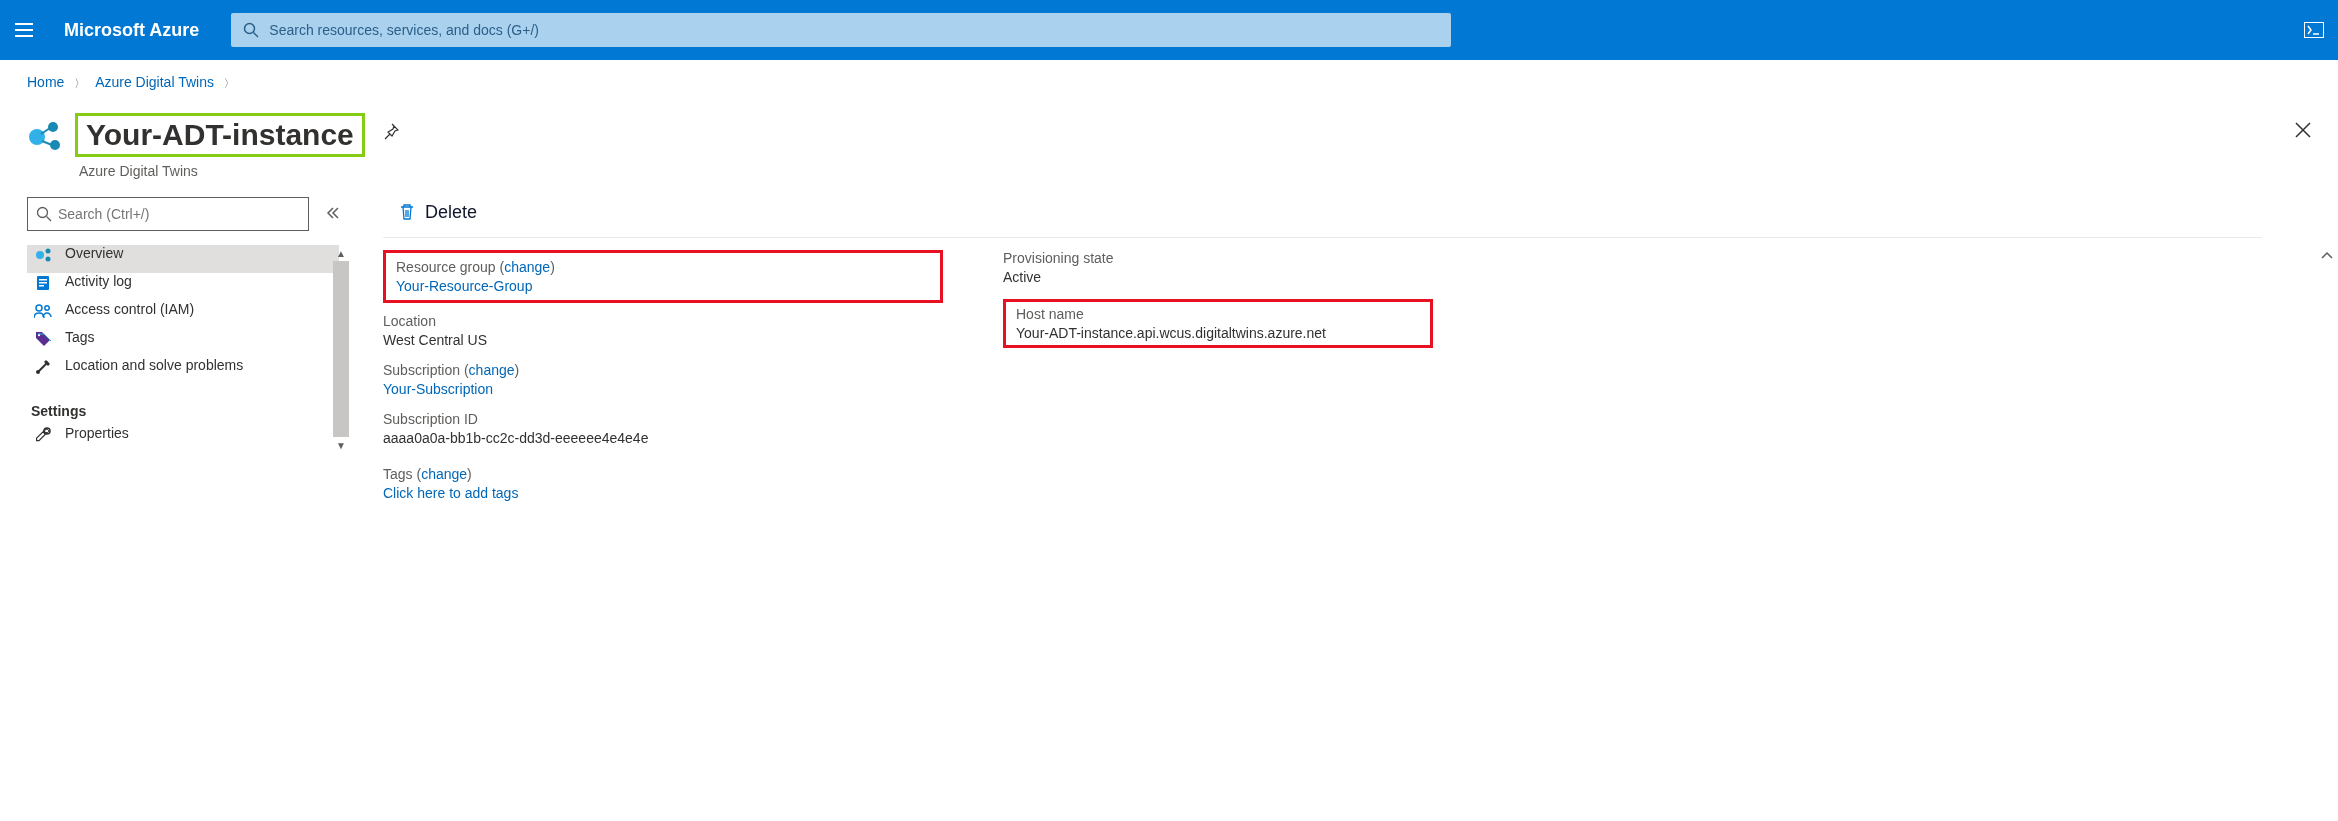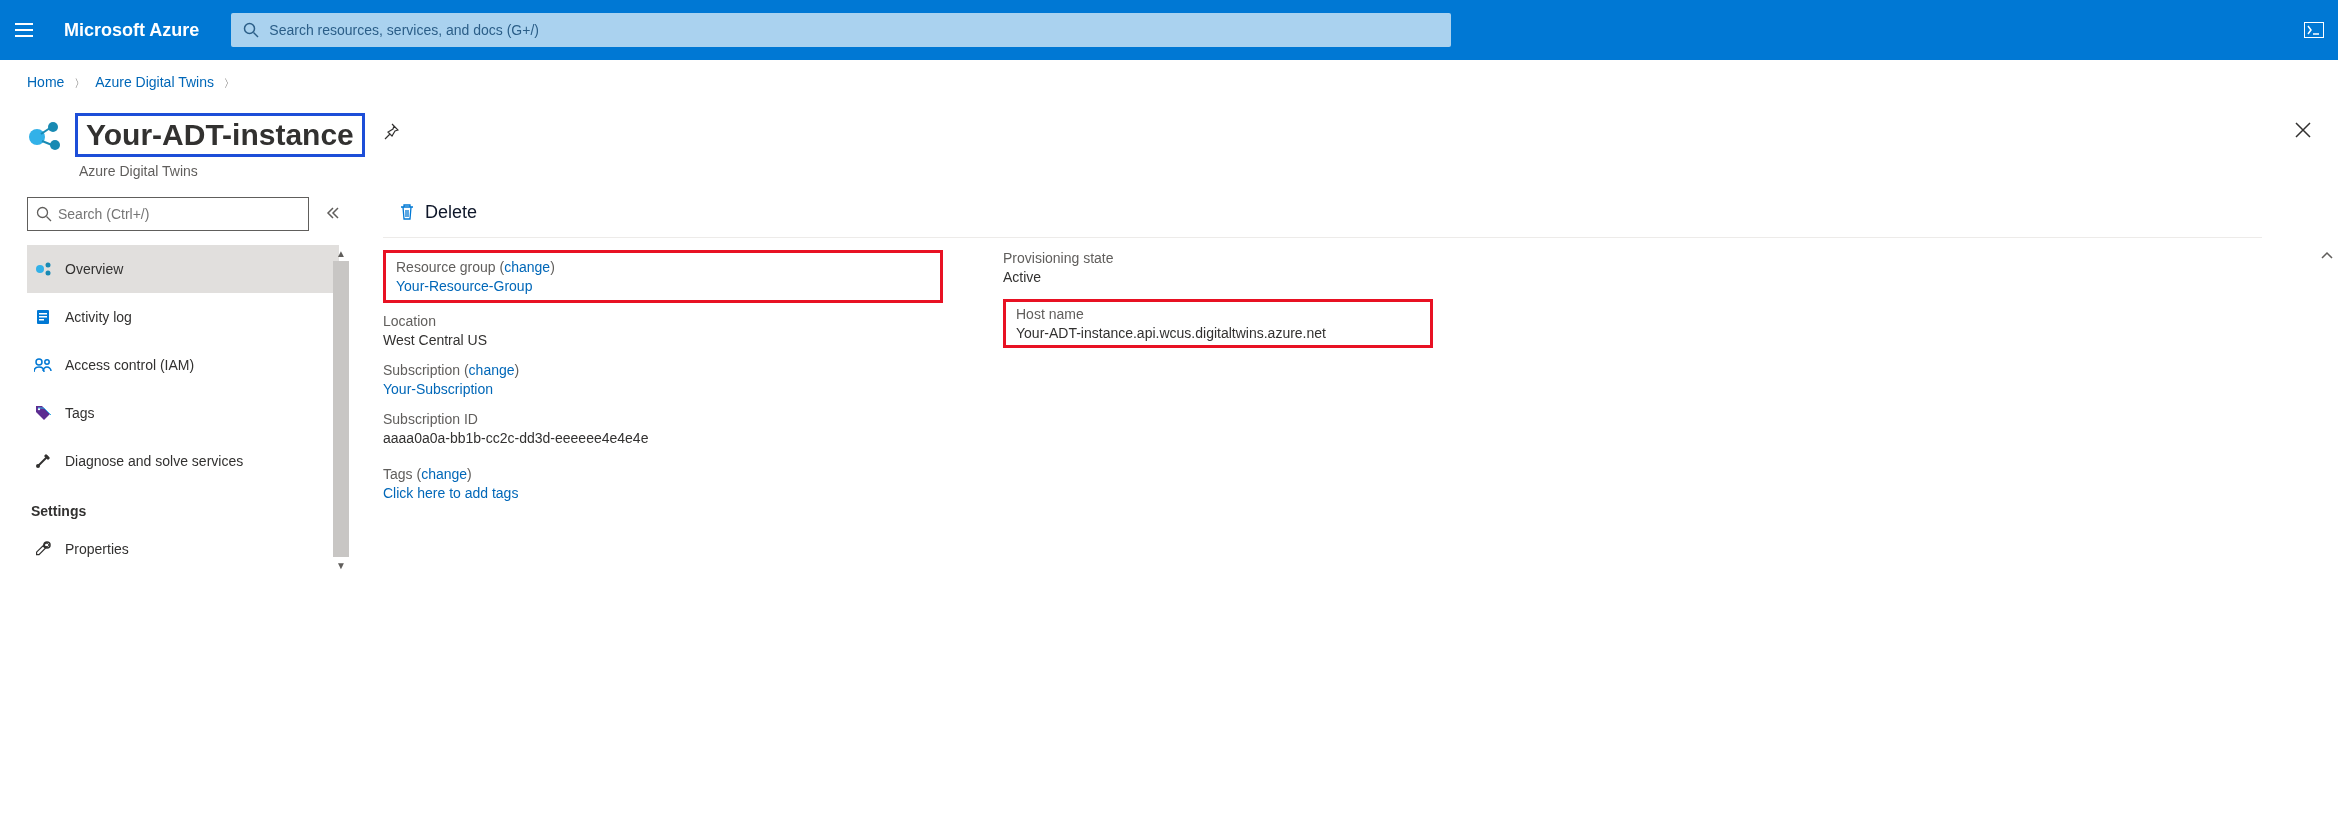--- a/index.html
+++ b/index.html
@@ -24,7 +24,7 @@
   .titlewrap { display:flex; align-items:flex-start; padding: 18px 20px 8px 27px; }
   .titleicon { width: 36px; height: 36px; margin-right: 12px; margin-top:6px; }
   .titlegroup { }
-  .redbox { border:3px solid #1d4ed8; padding:2px 8px; display:inline-block; }
+  .redbox { border:3px solid #84cc16; padding:2px 8px; display:inline-block; }
   .subtitle { font-size:14px; color:#605e5c; margin-top:6px; padding-left:4px; }
   .pin { margin-left: 16px; margin-top:10px; cursor:pointer; }
   .closebtn { margin-left:auto; margin-right:6px; margin-top:8px; cursor:pointer; }

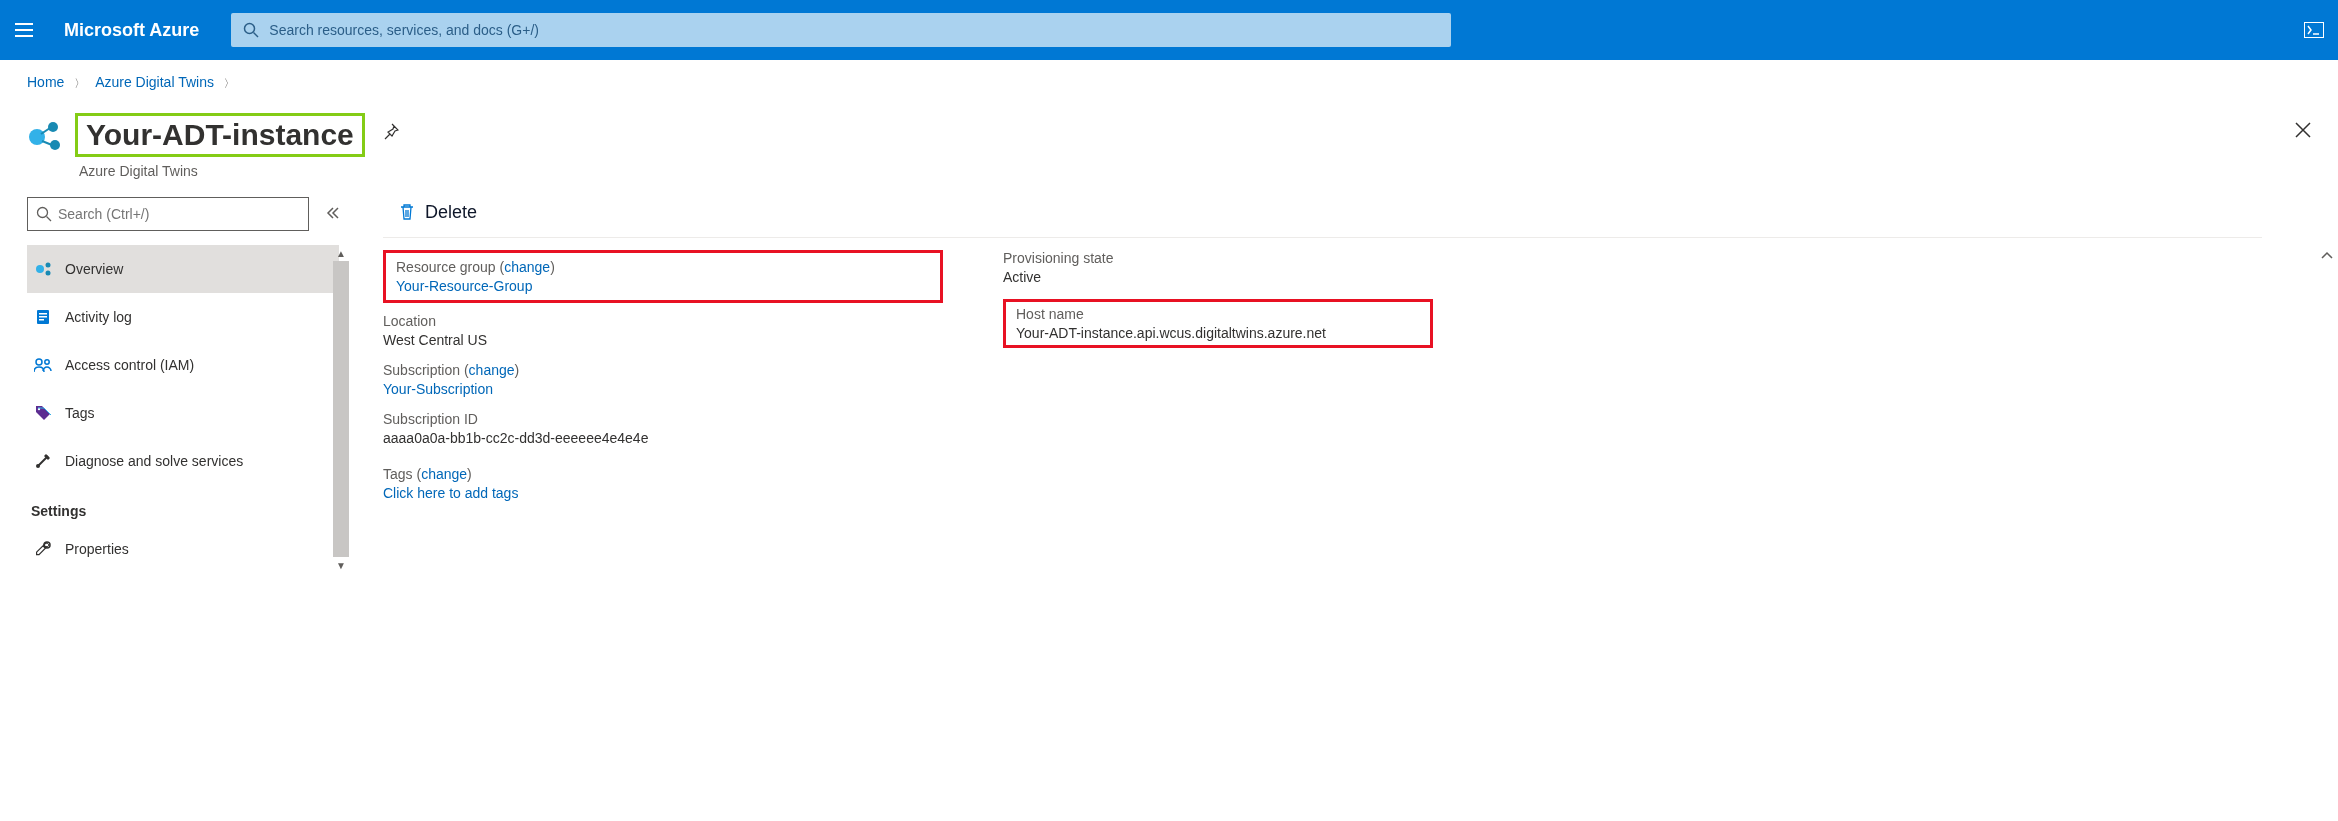--- a/index.html
+++ b/index.html
@@ -37,7 +37,7 @@
   .searchmenu input { border:none; flex:1; outline:none; font-size:14px; }
   .collapse-chev { display:inline-block; margin-left: 16px; vertical-align:middle; cursor:pointer; }
   .row-search { display:flex; align-items:center; margin-bottom: 14px; justify-content: space-between; }
-  .leftnav .item { display:flex; align-items:center; height:48px; padding-left:6px; font-size:14px; cursor:pointer; }
+  .leftnav .item { display:flex; align-items:flex-start; height:28px; padding-left:6px; font-size:14px; cursor:pointer; }
   .leftnav .item.selected { background:#e1dfdd; position:relative; }
   .leftnav .item .ic { width:20px; height:20px; margin-right:12px; display:flex; align-items:center; justify-content:center; }
   .leftnav .heading { font-weight:600; font-size:14px; padding:18px 0 6px 4px; }

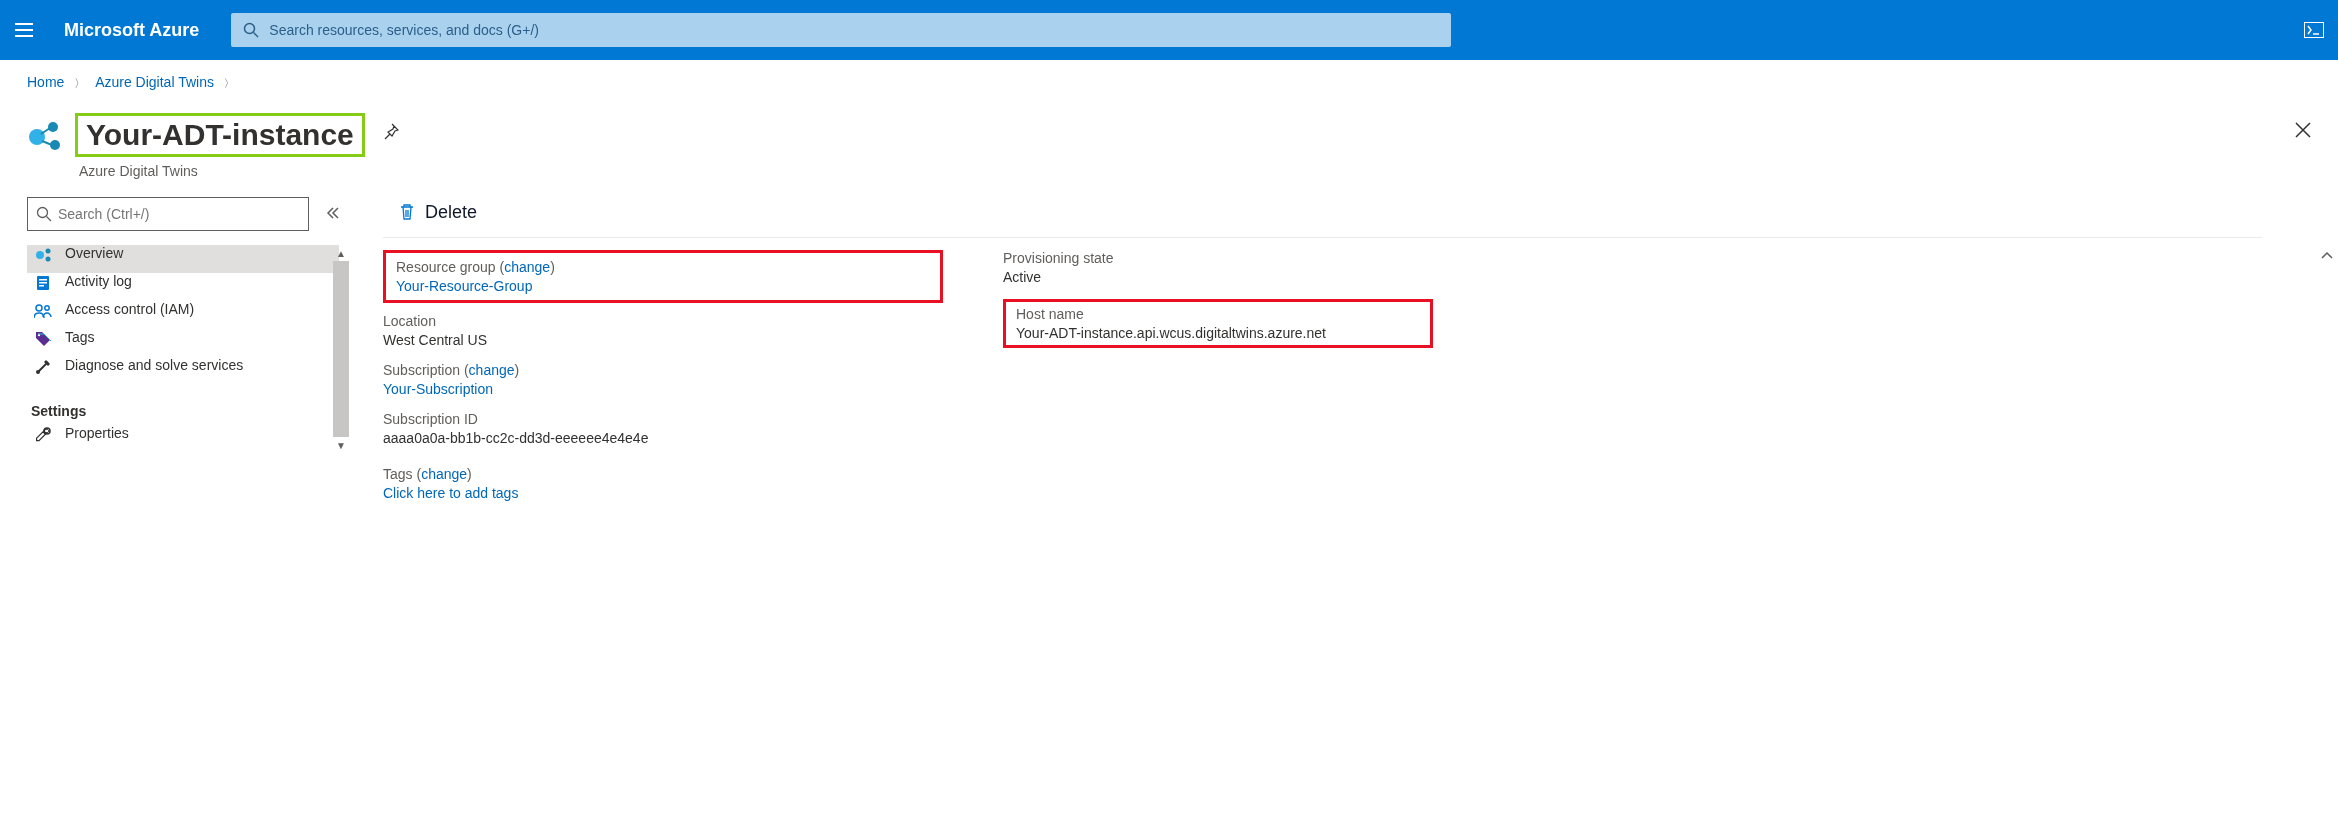--- a/index.html
+++ b/index.html
@@ -193,7 +193,7 @@
               <path d="M11 1l4 4-2 2-4-4z" fill="#323130"></path>
             </svg>
         </span>
-        <span>Diagnose and solve services</span>
+        <span>Location and solve problems</span>
       </div>
 
       <div class="heading">Settings</div>

